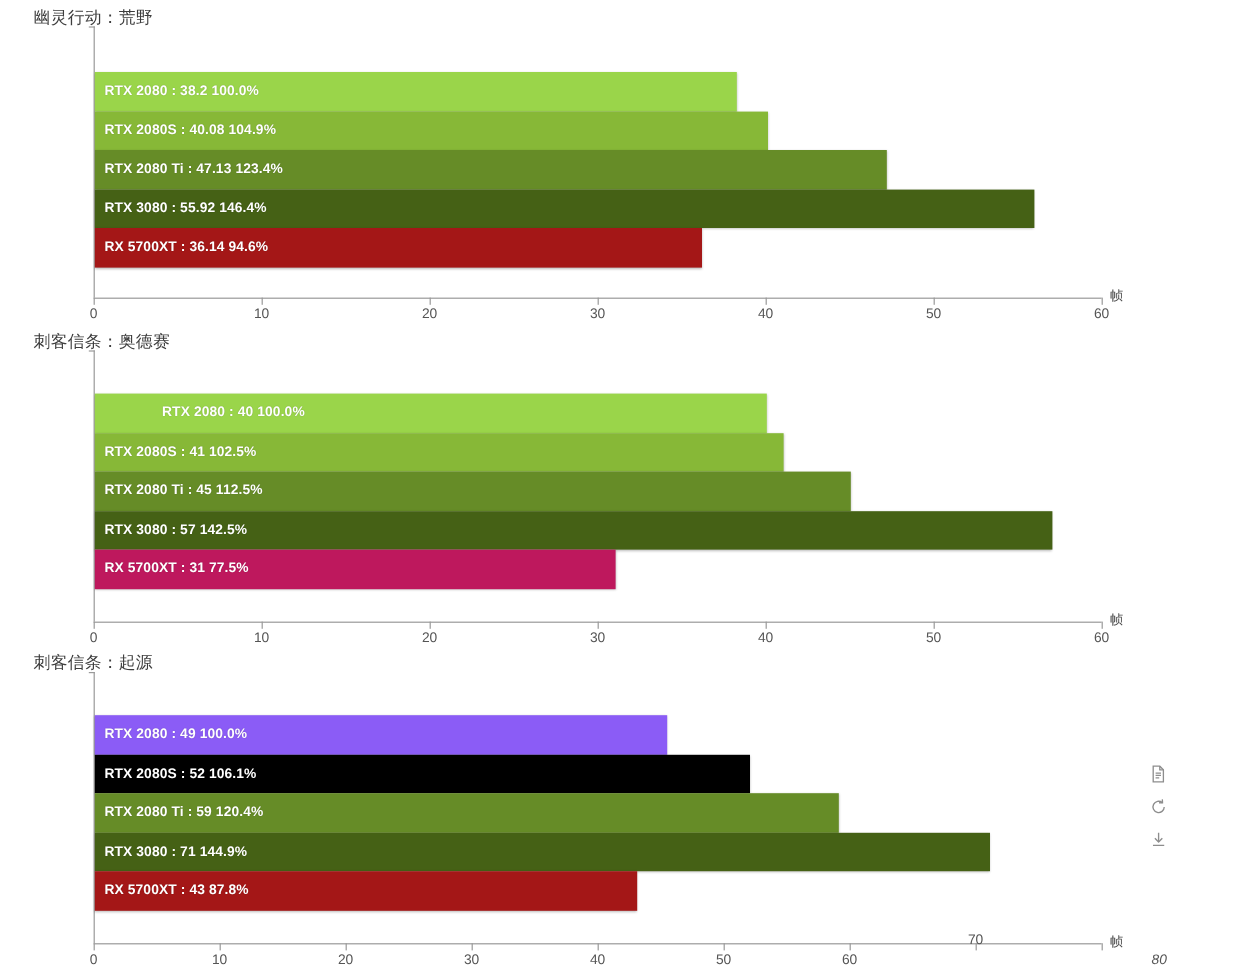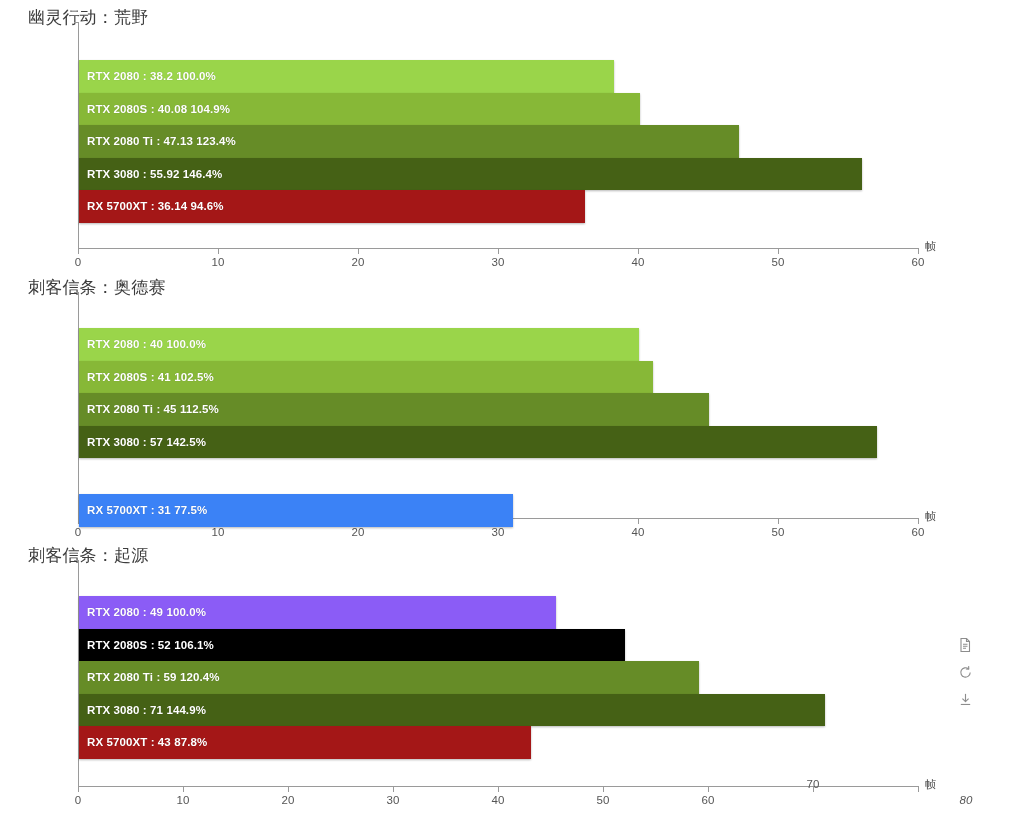--- a/index.html
+++ b/index.html
@@ -34,7 +34,7 @@
     position: absolute;
     left: 28px;
     top: 0px;
-    font-size: 17px;
+    font-size: 14px;
     color: #3d3d3d;
     white-space: nowrap;
     letter-spacing: 0.2px;

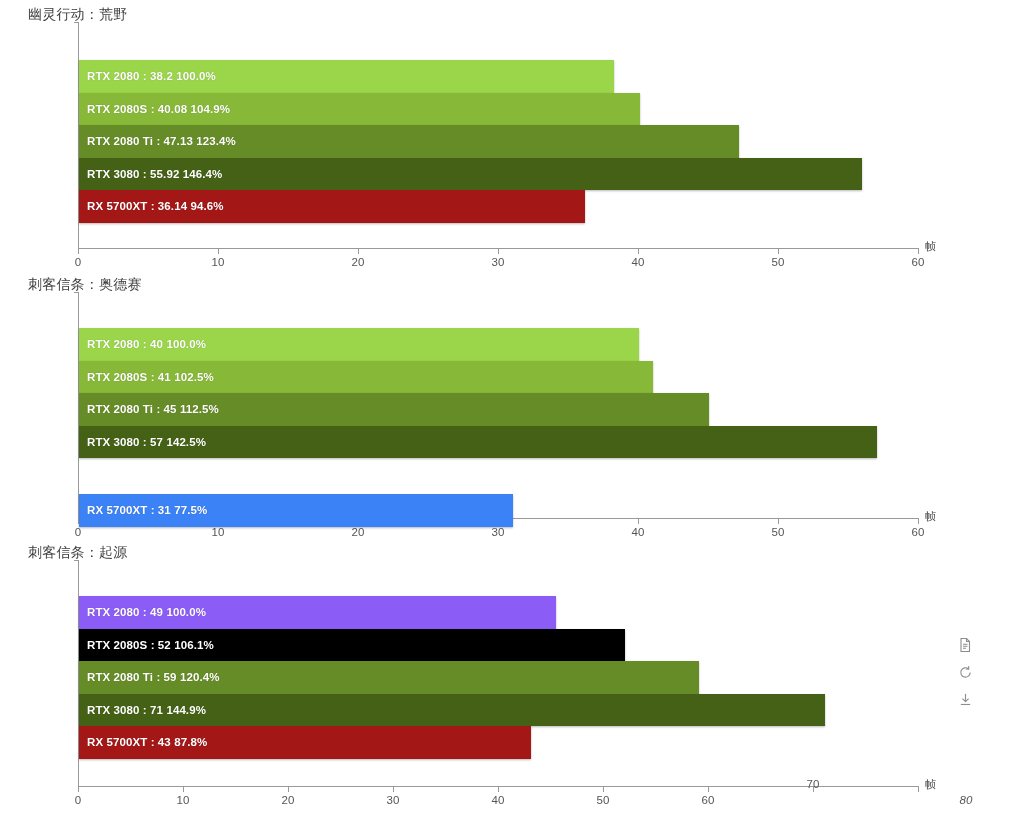--- a/index.html
+++ b/index.html
@@ -188,7 +188,7 @@
         <div class="tick" style="left: 918px; top: 242px;"></div>
         <div class="tick-label" style="left: 918px; top: 250px;">60</div>
         <div class="unit-label" style="left: 925px; top: 233px;">帧</div>
-        <div class="bar" style="left: 79px; top: 52px; width: 560px; height: 32.5px; background: rgb(154, 213, 74);">
+        <div class="bar" style="left: 79px; top: 52px; width: 560px; height: 32.5px; background: rgb(154, 213, 74); padding-left: 48px;">
           <span class="bar-label">RTX 2080 : 40  100.0%</span>
         </div>
         <div class="bar" style="left: 79px; top: 84.5px; width: 574px; height: 32.5px; background: rgb(135, 184, 55);">

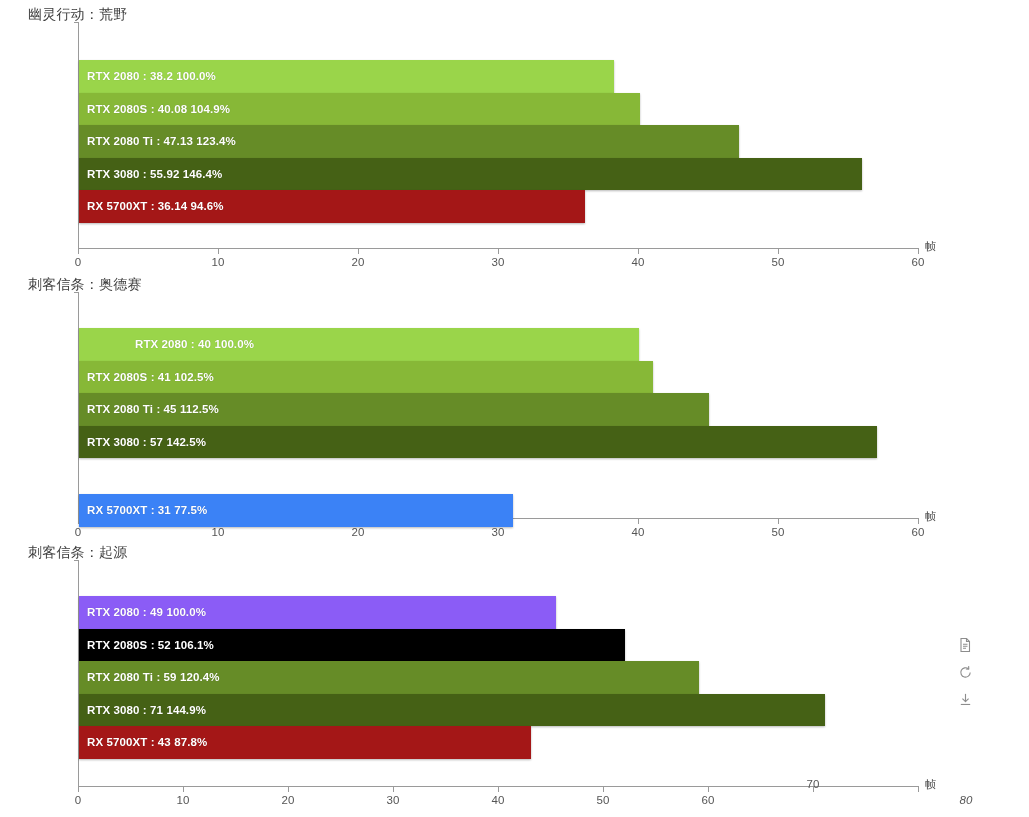--- a/index.html
+++ b/index.html
@@ -200,7 +200,7 @@
         <div class="bar" style="left: 79px; top: 149.5px; width: 798px; height: 32.5px; background: rgb(69, 97, 21);">
           <span class="bar-label">RTX 3080 : 57  142.5%</span>
         </div>
-        <div class="bar" style="left: 79px; top: 182px; width: 434px; height: 32.5px; background: #3b82f6; margin-top: 36px;">
+        <div class="bar" style="left: 79px; top: 182px; width: 434px; height: 32.5px; background: #be185d;">
           <span class="bar-label">RX 5700XT : 31  77.5%</span>
         </div>
       </div>

